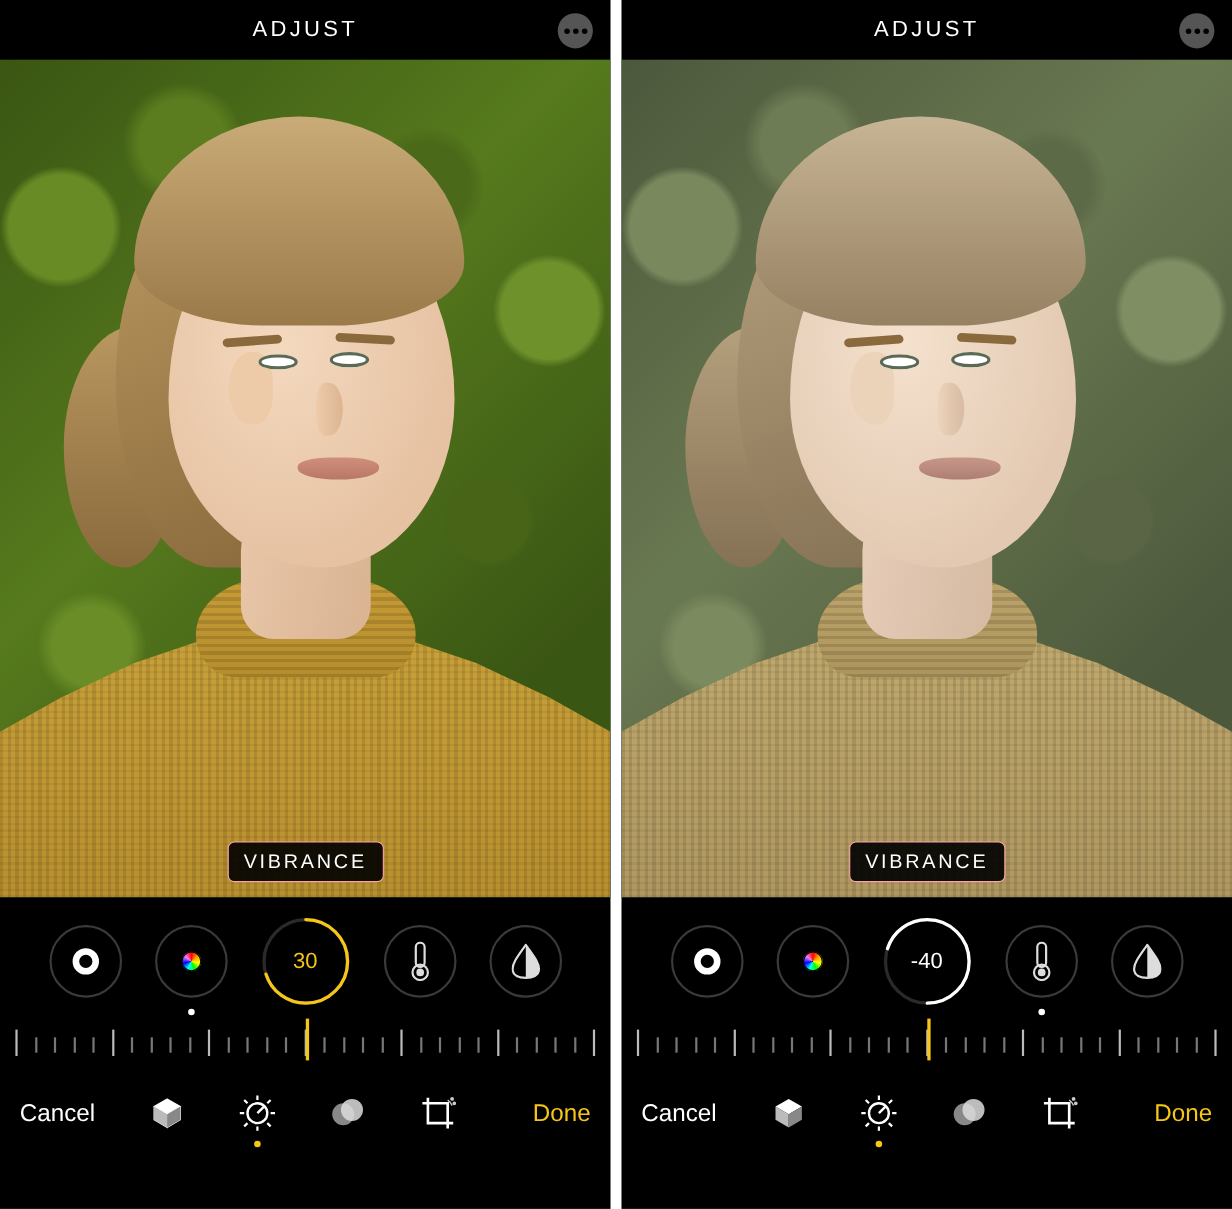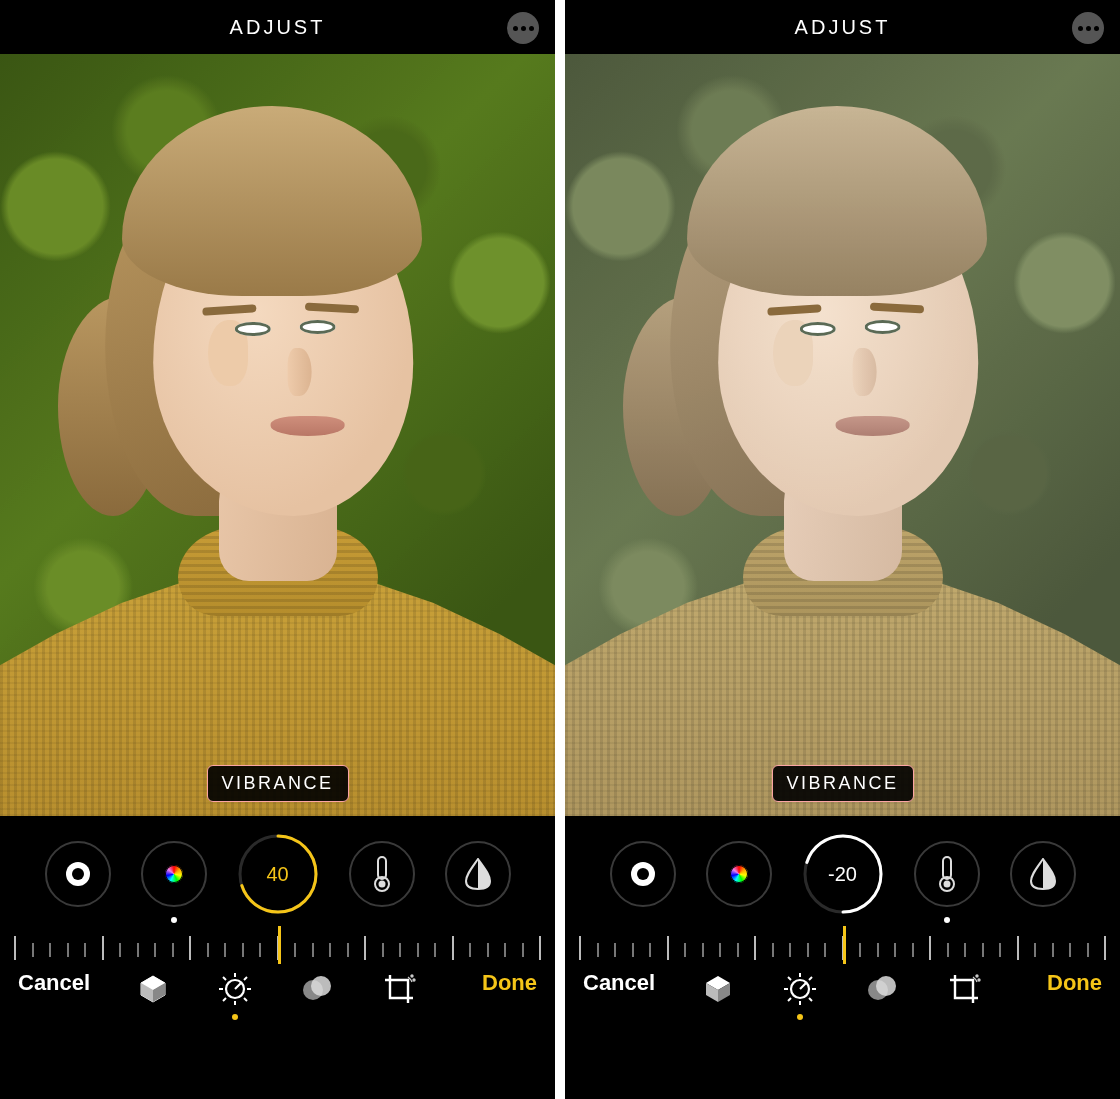--- a/index.html
+++ b/index.html
@@ -152,7 +152,7 @@
           <circle cx="41" cy="41" r="38" fill="none" stroke="#2a2a2a" stroke-width="3"></circle>
           <circle cx="41" cy="41" r="38" fill="none" stroke="#f5c518" stroke-width="3" stroke-dasharray="239" stroke-dashoffset="72" transform="rotate(-90 41 41)" stroke-linecap="round"></circle>
         </svg>
-        <span class="val">40</span>
+        <span class="val">30</span>
       </div>
       <div class="dial">
         <svg width="20" height="36" viewBox="0 0 20 36">

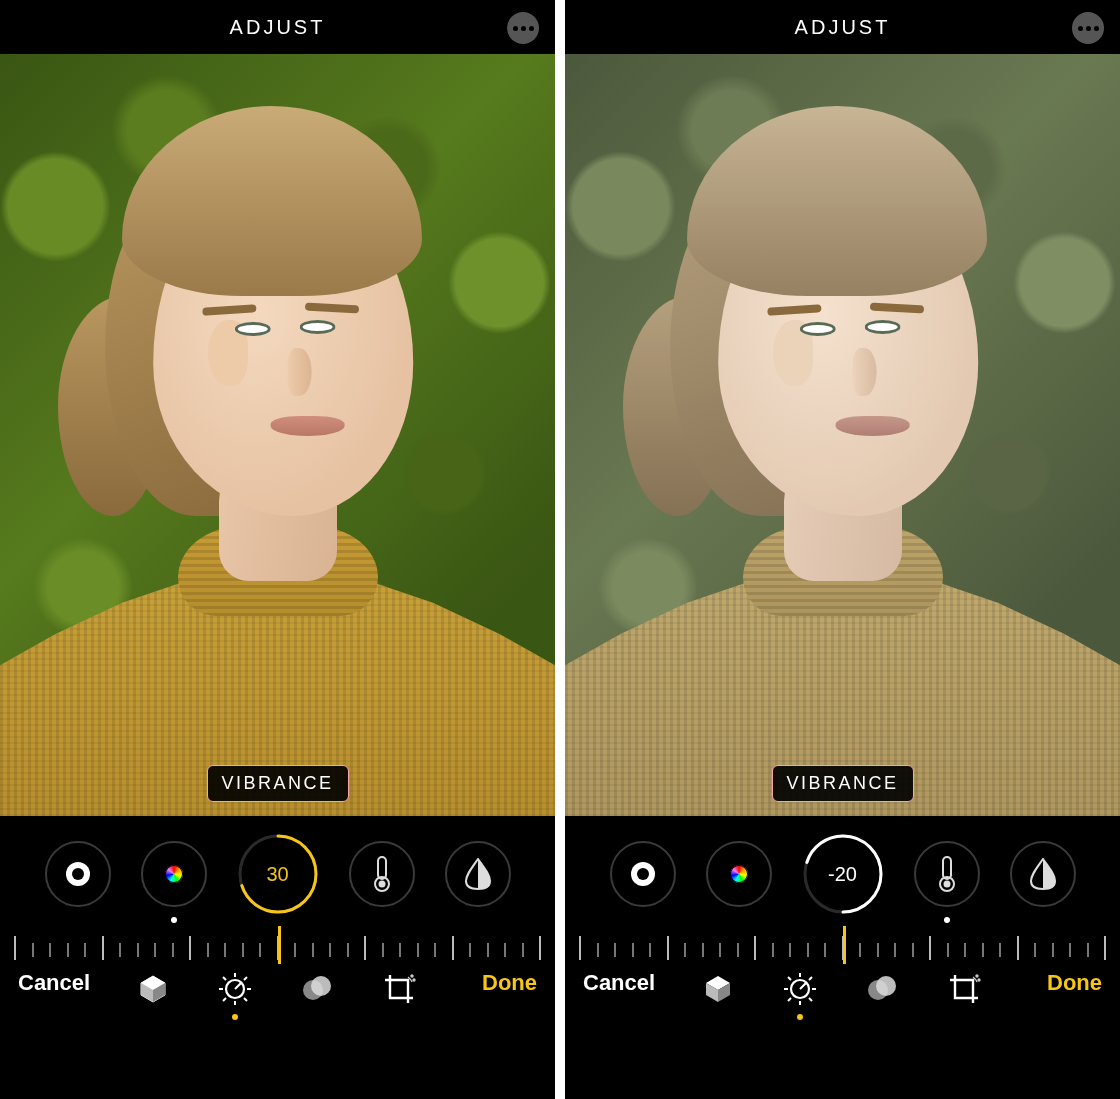--- a/index.html
+++ b/index.html
@@ -301,7 +301,7 @@
           <circle cx="41" cy="41" r="38" fill="none" stroke="#2a2a2a" stroke-width="3"></circle>
           <circle cx="41" cy="41" r="38" fill="none" stroke="#ffffff" stroke-width="3" stroke-dasharray="239" stroke-dashoffset="72" transform="rotate(-90 41 41) scale(-1 1) translate(-82 0)" stroke-linecap="round"></circle>
         </svg>
-        <span class="val white">-20</span>
+        <span class="val white">-40</span>
       </div>
       <div class="dial" style="position:relative">
         <svg width="20" height="36" viewBox="0 0 20 36">

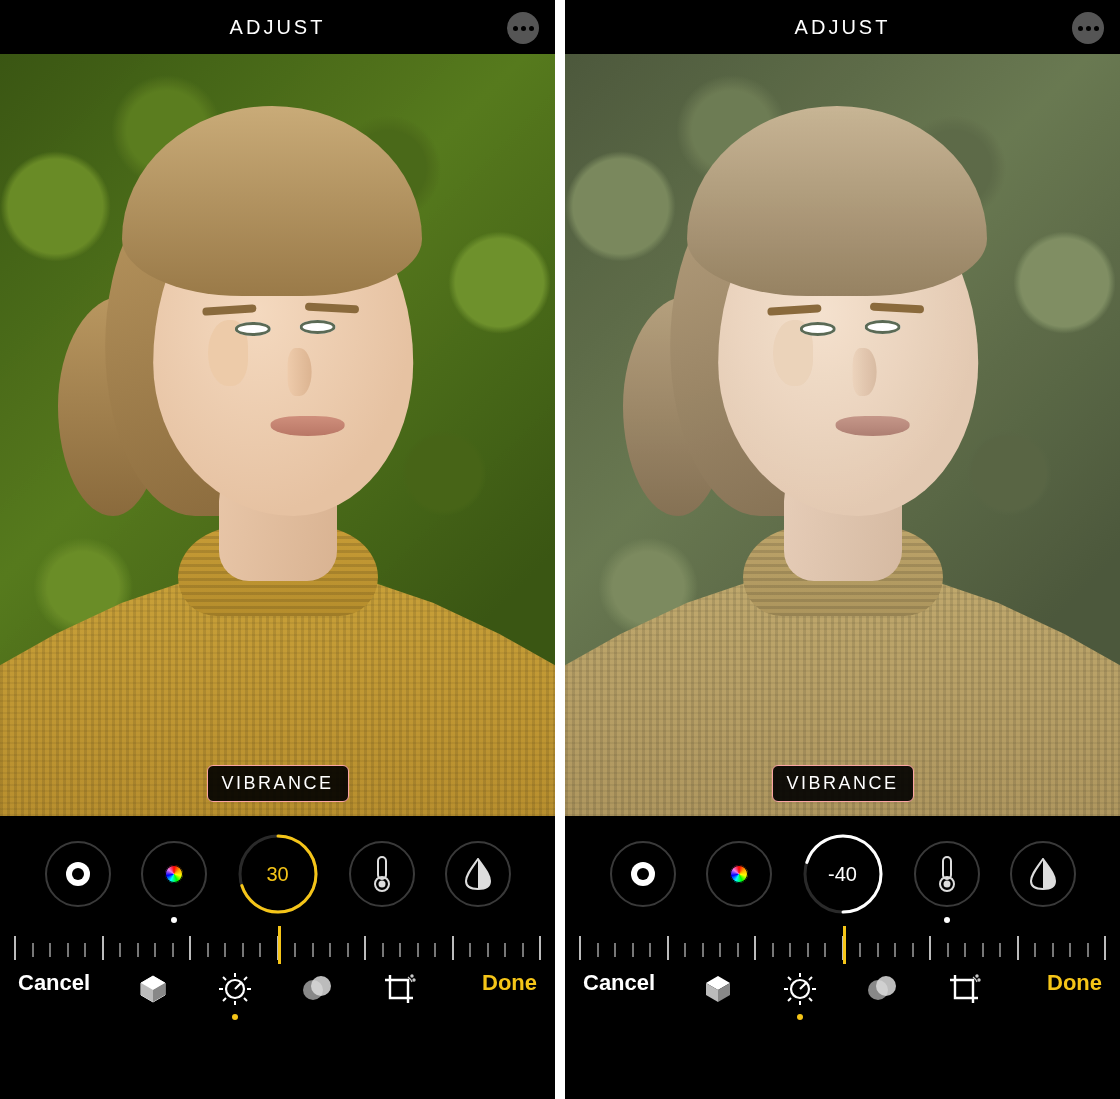--- a/index.html
+++ b/index.html
@@ -87,7 +87,7 @@
   .ticks span.short { height: 14px; align-self: center; }
   .indicator { position: absolute; top: 0; width: 3px; height: 38px; background: #f5c518; }
 
-  .bottombar { height: 84px; display: flex; align-items: flex-start; justify-content: space-between; padding: 0 18px; font-weight: bold; }
+  .bottombar { height: 84px; display: flex; align-items: center; justify-content: space-between; padding: 0 18px; }
   .txtbtn { color: #fff; font-size: 22px; cursor: pointer; }
   .txtbtn.accent { color: #f5c518; margin-left: 20px; }
   .toolicons { display: flex; gap: 44px; align-items: center; }

